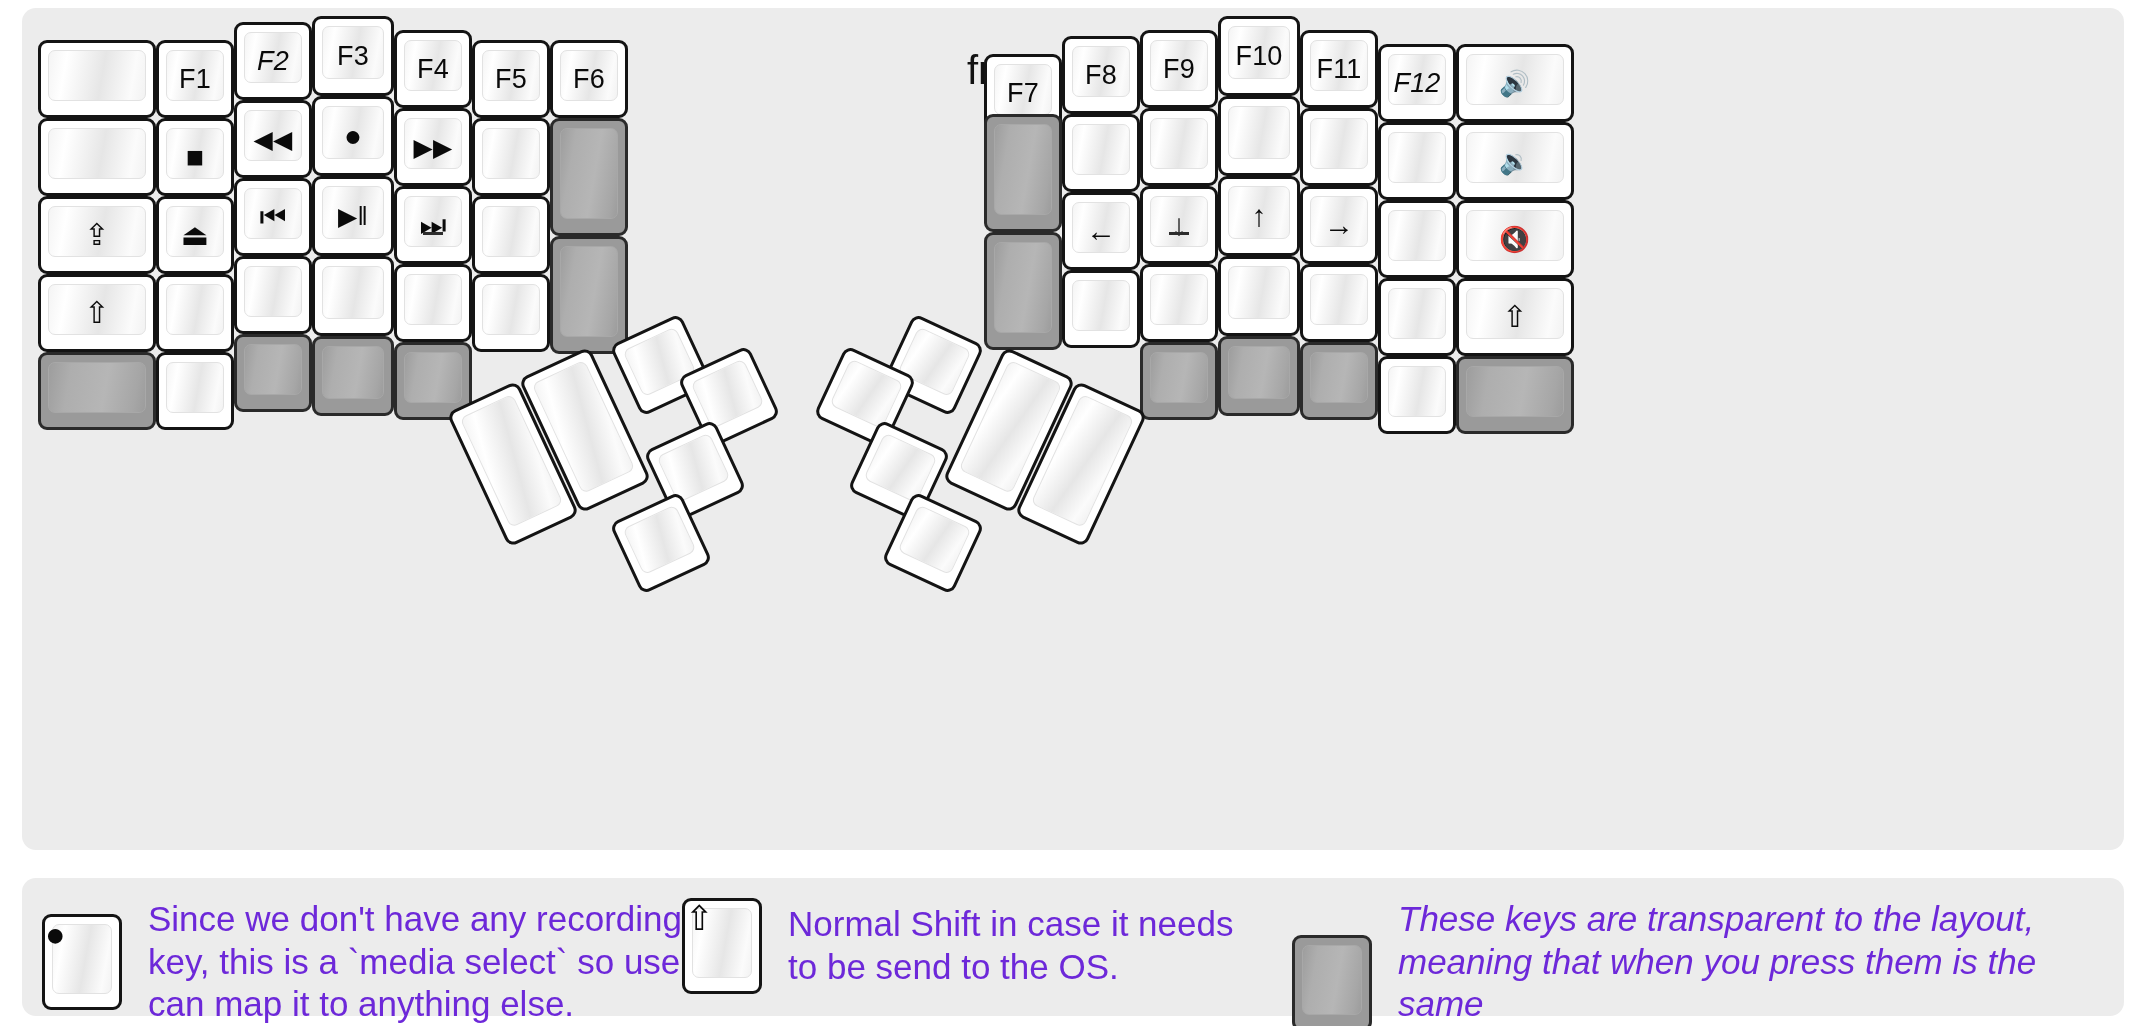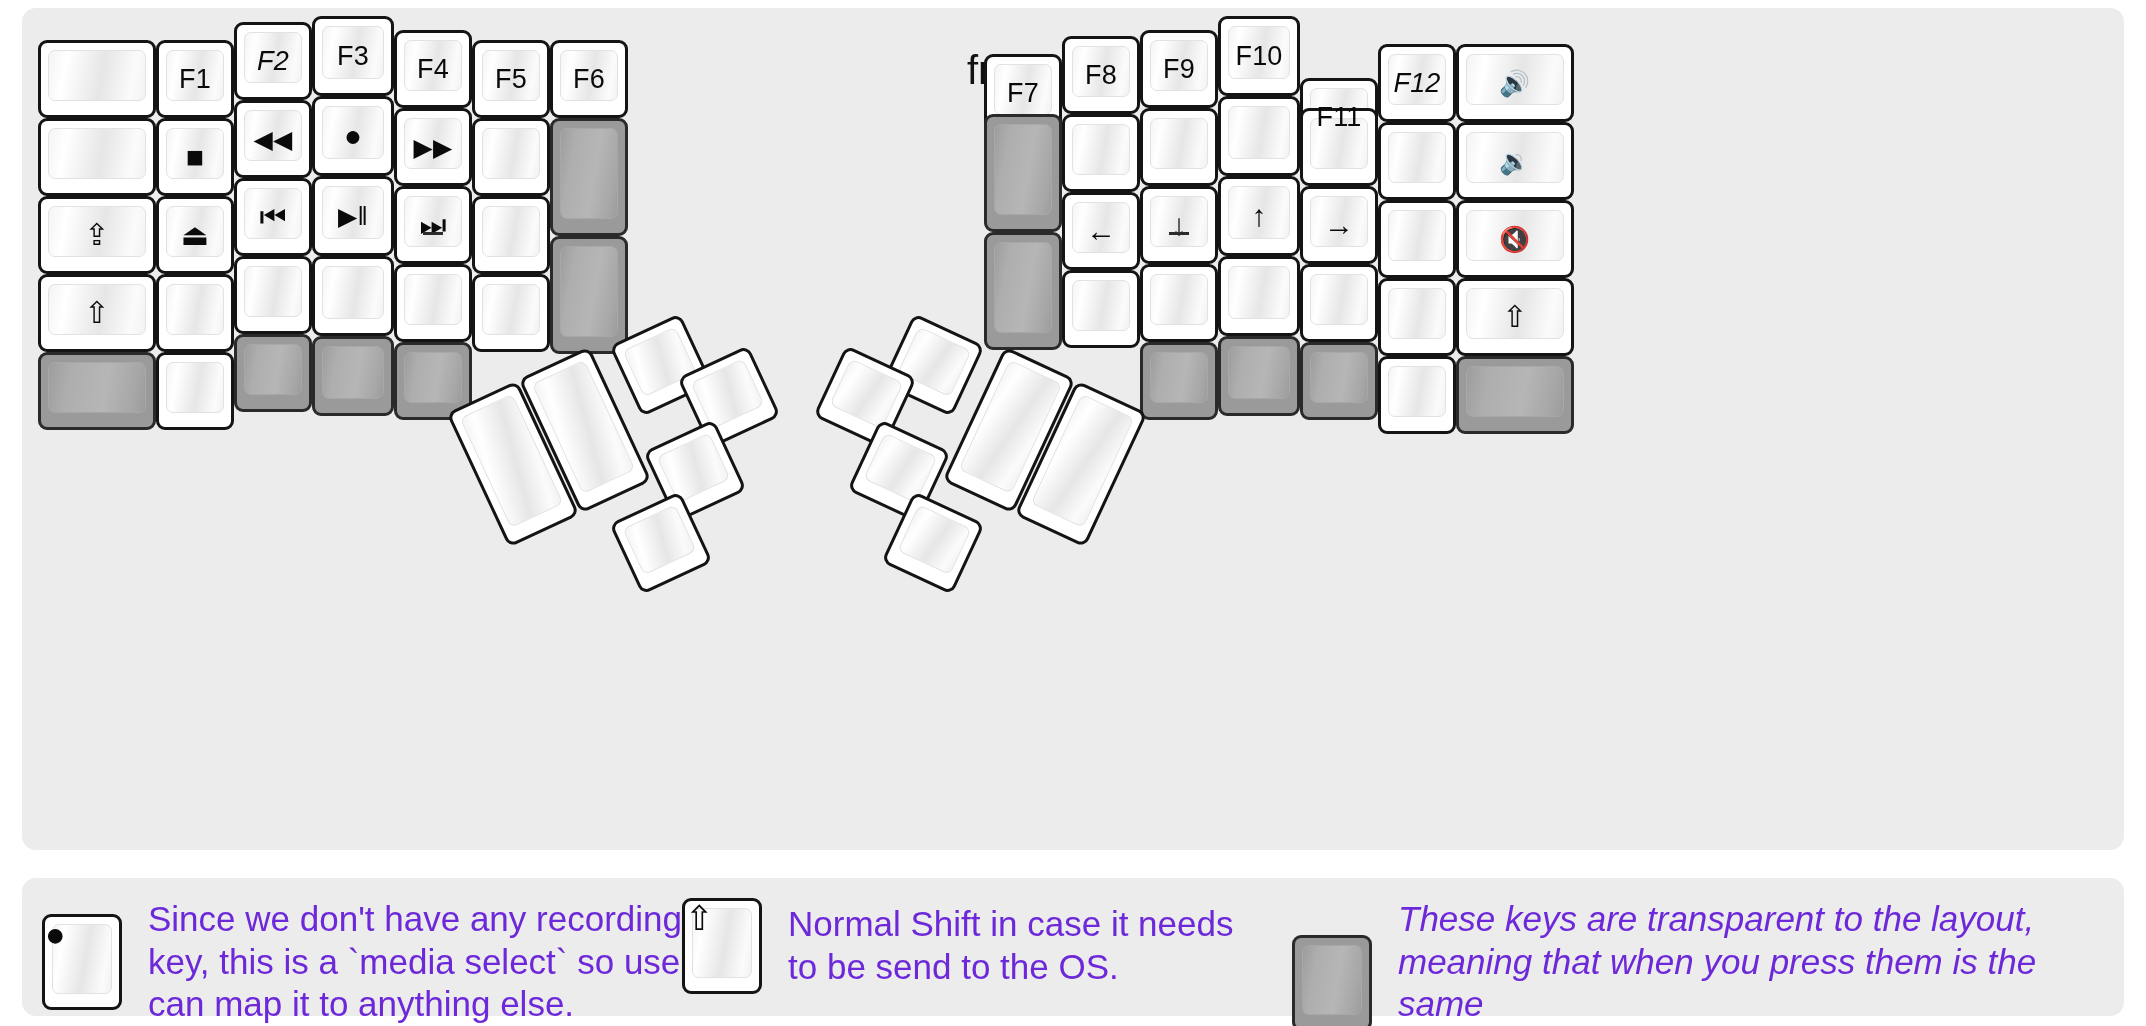--- a/index.html
+++ b/index.html
@@ -341,7 +341,7 @@
         <div class="key transparent" style="left: 1196px; top: 328px; width: 82px; height: 80px;">
           <div class="cap"></div>
         </div>
-        <div class="key" style="left: 1278px; top: 22px; width: 78px; height: 78px; margin-top: 48px;">
+        <div class="key" style="left: 1278px; top: 22px; width: 78px; height: 78px;">
           <div class="cap"></div>
           <span class="lbl">F11</span>
         </div>

